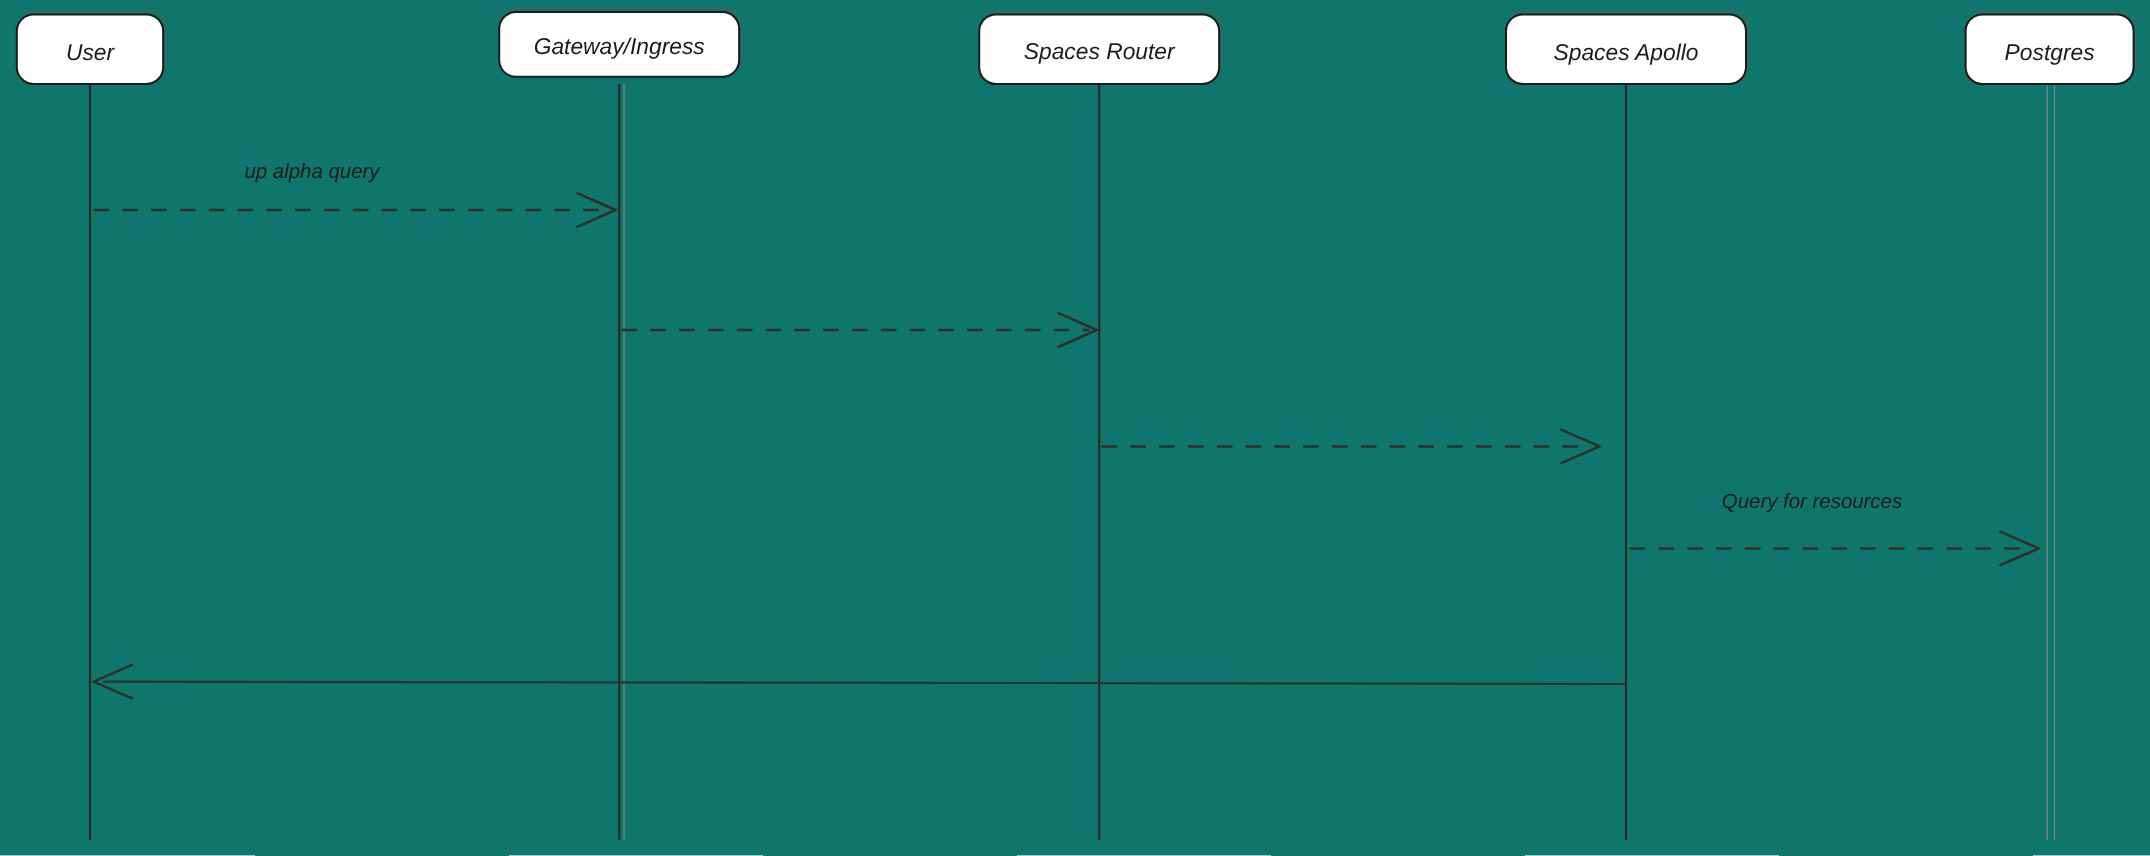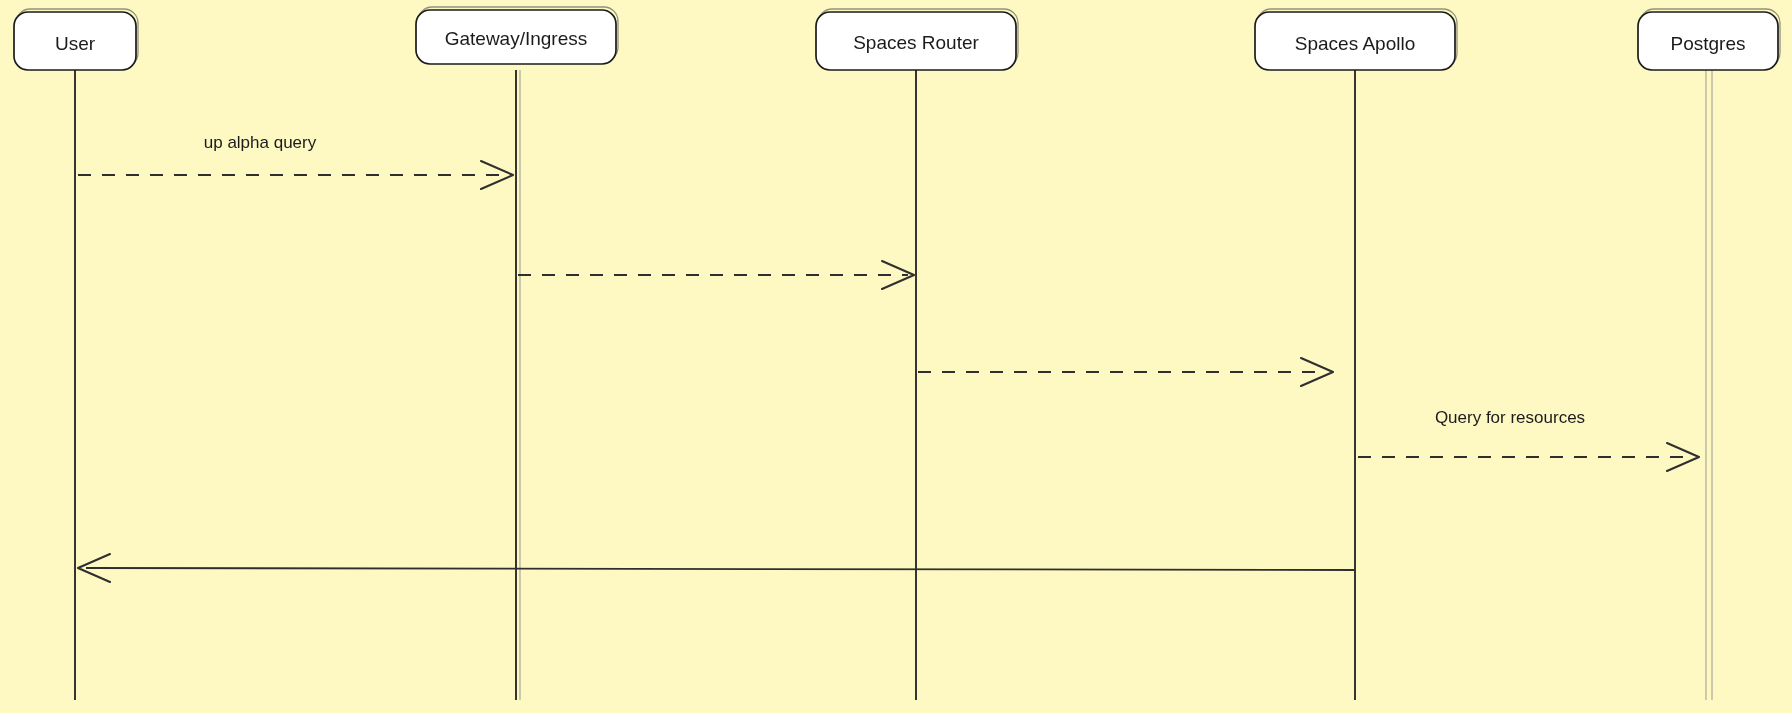--- a/index.html
+++ b/index.html
@@ -16,8 +16,9 @@
     position: relative;
     width: 1792px;
     height: 713px;
-    background: #fef9c3;
+    background: #0f766e;
     overflow: hidden;
+    font-style: italic;
   }
   #diagram-svg {
     position: absolute;

